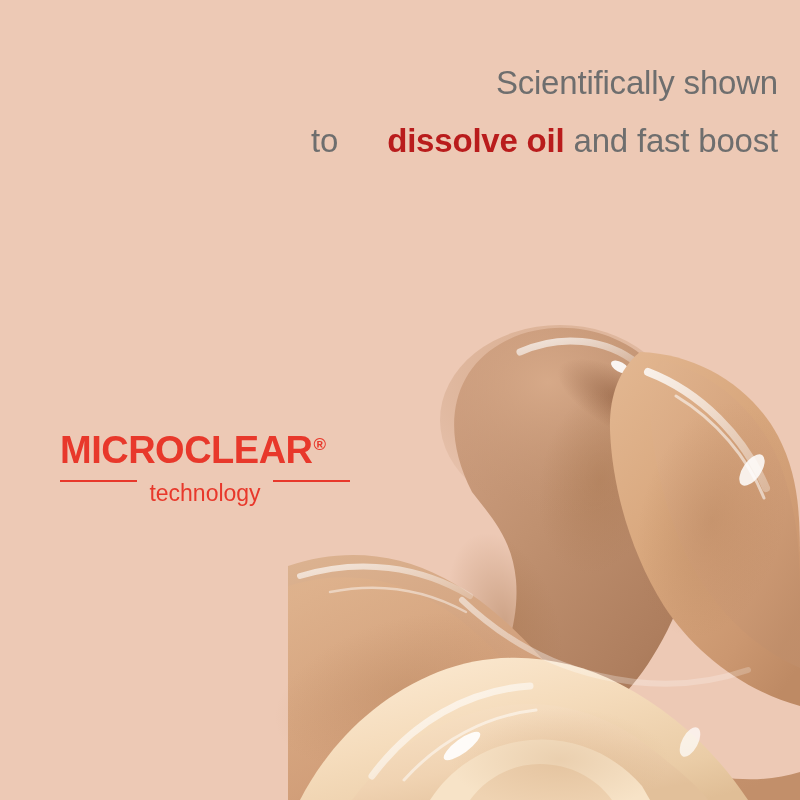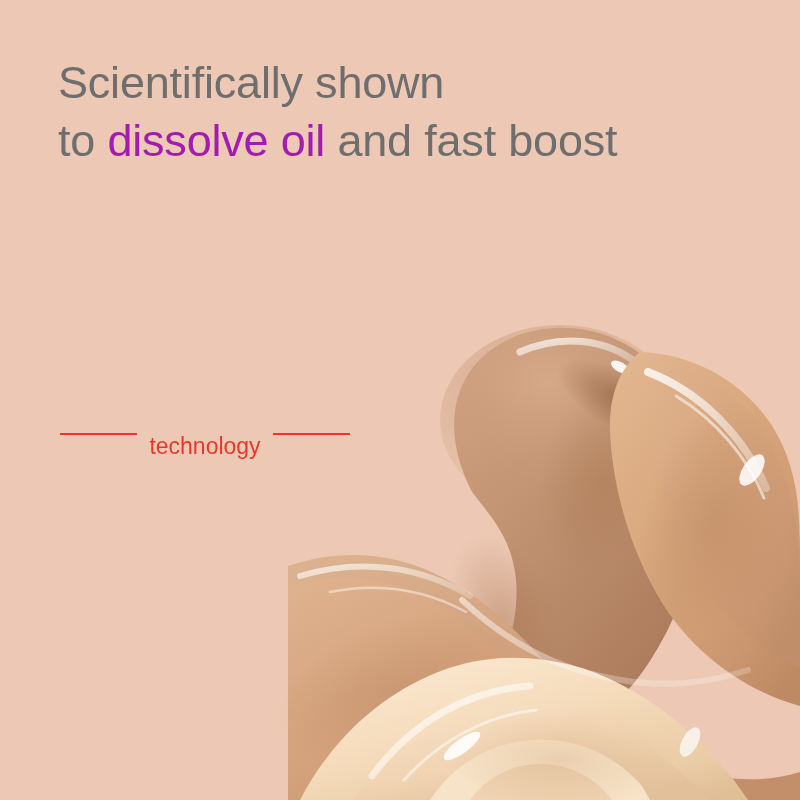--- a/index.html
+++ b/index.html
@@ -40,12 +40,13 @@
     z-index: 5;
   }
   .headline-line {
-    font-size: 45px;
+    font-size: 33px;
     line-height: 58px;
     color: #6E6E6E;
     font-weight: 400;
     letter-spacing: -0.2px;
     white-space: pre;
+    text-align: right;
   }
   .hl-em {
     color: #a21caf;

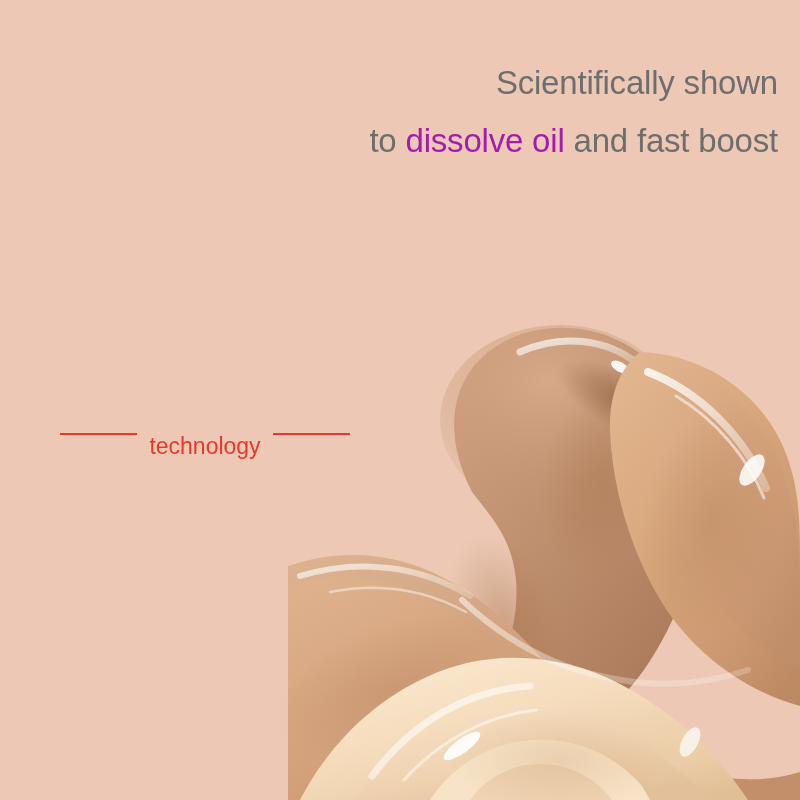--- a/index.html
+++ b/index.html
@@ -49,8 +49,9 @@
     text-align: right;
   }
   .hl-em {
-    color: #a21caf;
-    font-weight: 400;
+    color: #b91c1c;
+    font-weight: 700;
+    margin-left: 40px;
   }
 
   

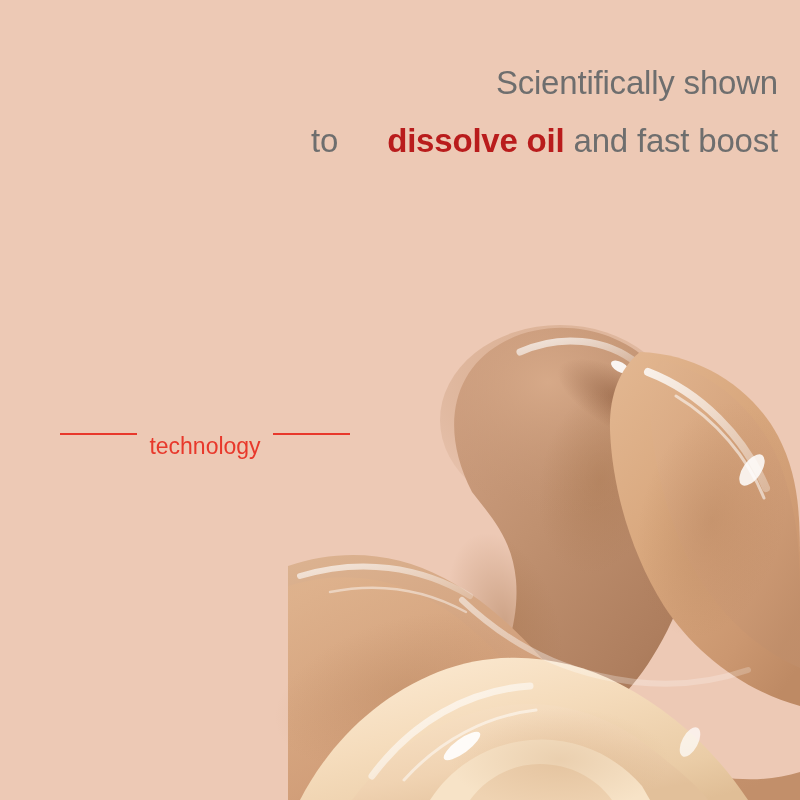--- a/index.html
+++ b/index.html
@@ -281,6 +281,7 @@
   </div>
 
   <div id="logo-lockup">
+    <div id="logo-wordmark"><span class="wm-light">MICRO</span><span class="wm-bold">CLEAR</span><span class="wm-reg">®</span></div>
     <div id="logo-tagline-row">
       <span class="tagline-rule"></span>
       <span id="logo-tagline">technology</span>

